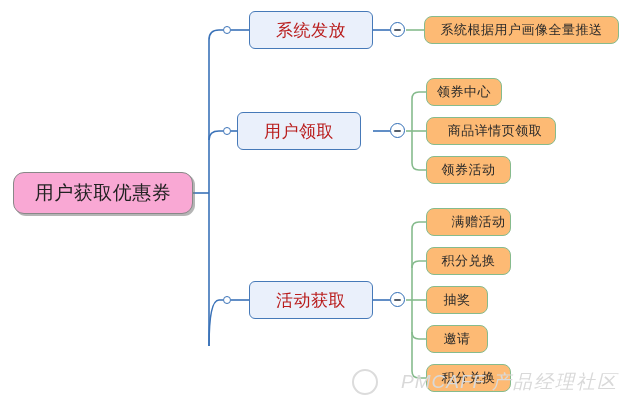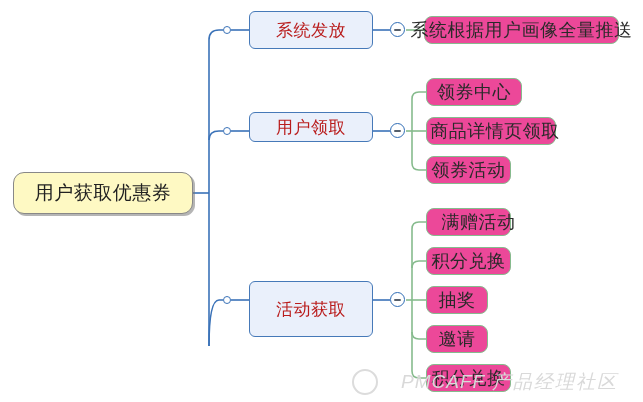--- a/index.html
+++ b/index.html
@@ -58,10 +58,10 @@
   }
 
   .node-l3 {
-    background: #ec4899;
+    background: #fdba74;
     border-color: #86bb8d;
     color: #2a2a2a;
-    font-size: 18px;
+    font-size: 13px;
     border-radius: 8px;
   }
 

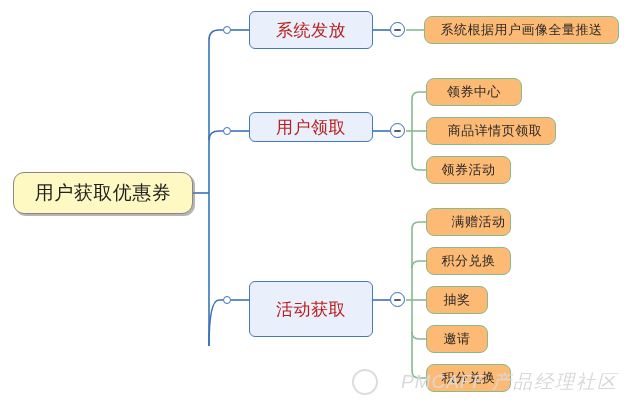--- a/index.html
+++ b/index.html
@@ -200,7 +200,7 @@
 
   <div class="node node-l3" style="left:424px; top:16px; width:195px; height:28px;">系统根据用户画像全量推送</div>
 
-  <div class="node node-l3" style="left:426px; top:78px; width:96px; height:28px;">领券中心</div>
+  <div class="node node-l3" style="left:426px; top:78px; width:76px; height:28px;">领券中心</div>
 
   <div class="node node-l3" style="left:426px; top:117px; width:130px; height:28px;padding-left:8px;">商品详情页领取</div>
 

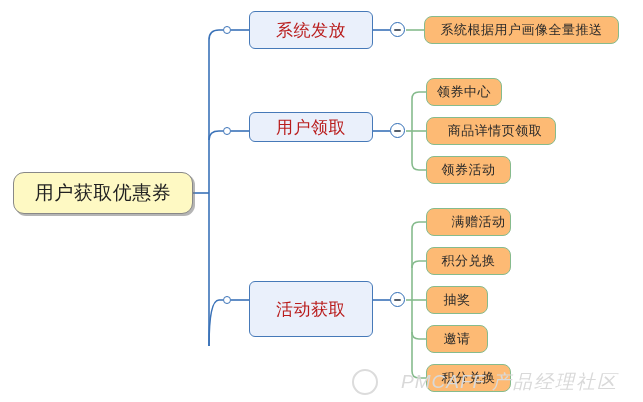--- a/index.html
+++ b/index.html
@@ -184,7 +184,7 @@
 
   <div class="node node-l2" style="left:249px; top:11px; width:124px; height:38px;">系统发放</div>
 
-  <div class="node node-l2" style="left:249px; top:112px; width:124px; height:30px;">用户领取</div>
+  <div class="node node-l2" style="left:237px; top:112px; width:124px; height:38px;">用户领取</div>
 
   <div class="node node-l2" style="left:249px; top:281px; width:124px; height:56px;">活动获取</div>
 

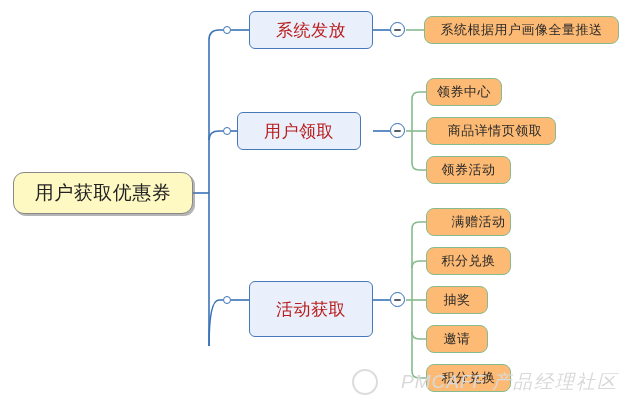--- a/index.html
+++ b/index.html
@@ -40,7 +40,7 @@
   }
 
   .node-root {
-    background: #fef9c3;
+    background: #f9a8d4;
     border-color: #888888;
     border-width: 1.2px;
     color: #222222;

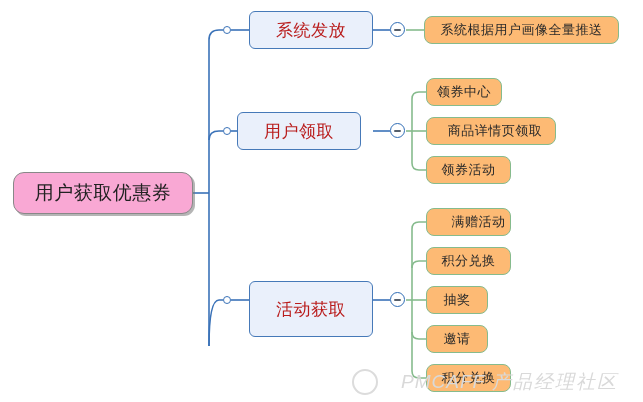--- a/index.html
+++ b/index.html
@@ -186,7 +186,7 @@
 
   <div class="node node-l2" style="left:237px; top:112px; width:124px; height:38px;">用户领取</div>
 
-  <div class="node node-l2" style="left:249px; top:281px; width:124px; height:56px;">活动获取</div>
+  <div class="node node-l2" style="left:249px; top:281px; width:124px; height:38px;">活动获取</div>
 
   <div class="toggle" style="left:390px; top:22px;">
     <span class="minus"></span>

